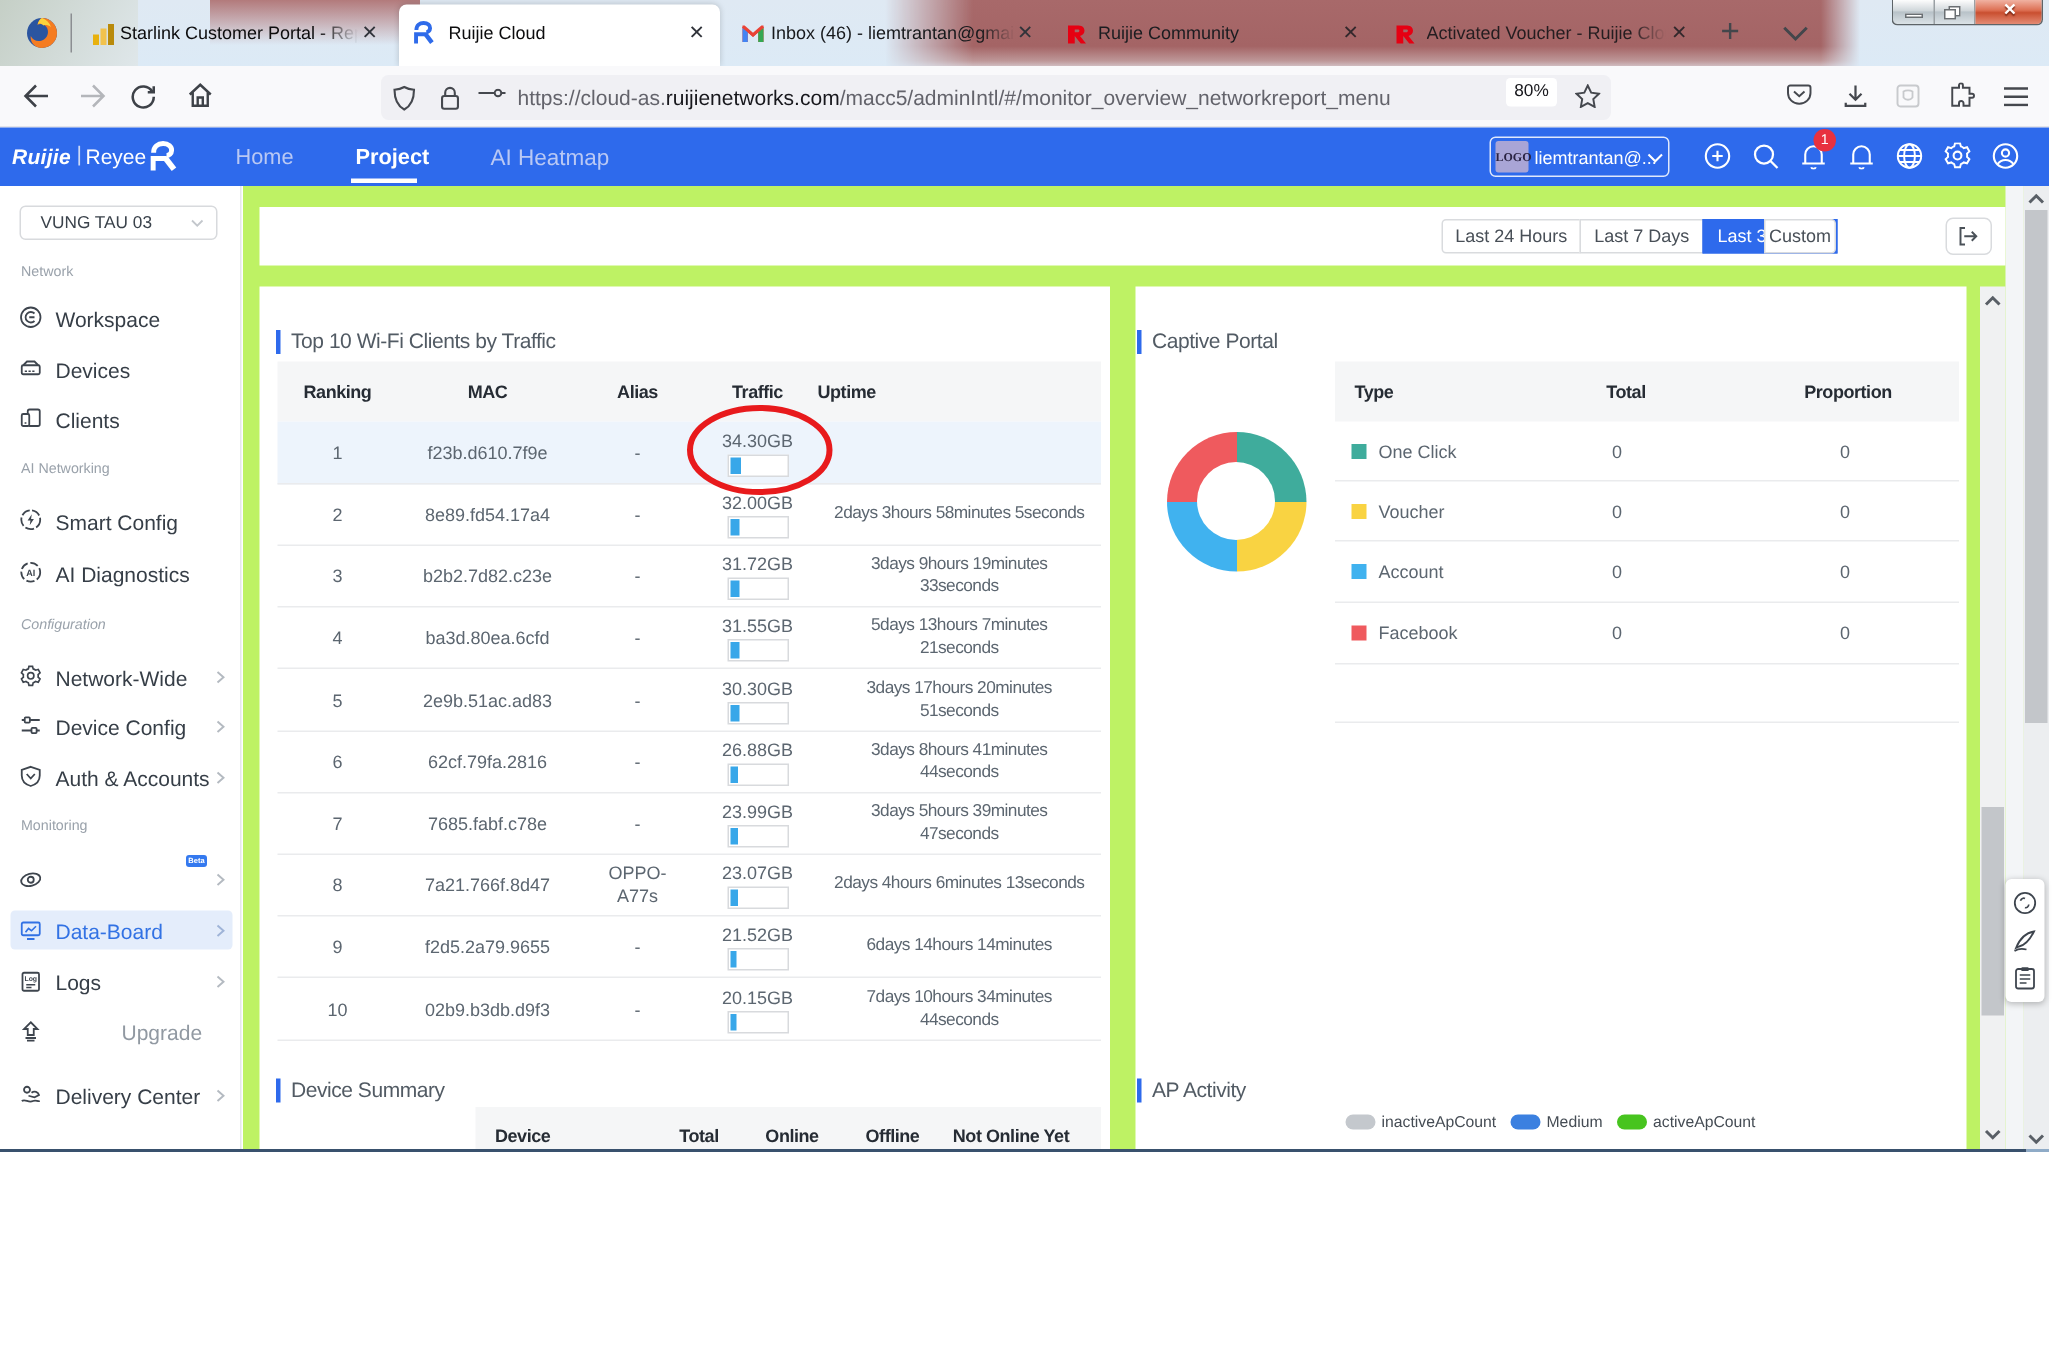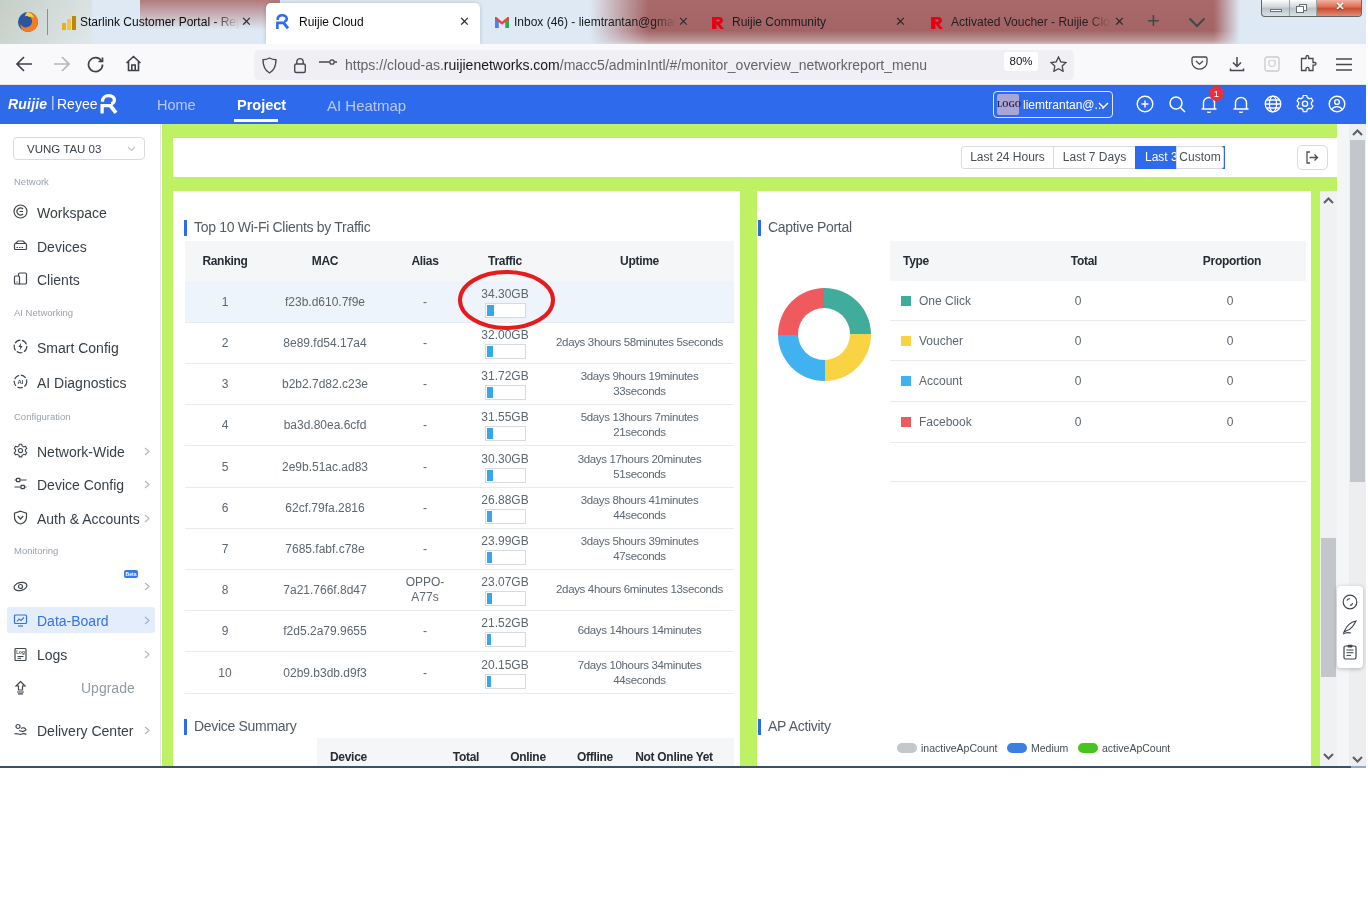--- a/index.html
+++ b/index.html
@@ -374,7 +374,7 @@
     <div class="abs th" style="left:103px;top:130px;width:120px;text-align:center;">MAC</div>
     <div class="abs th" style="left:223px;top:130px;width:80px;text-align:center;">Alias</div>
     <div class="abs th" style="left:303px;top:130px;width:80px;text-align:center;">Traffic</div>
-    <div class="abs th" style="left:383px;top:130px;width:189px;text-align:center;">Uptime</div>
+    <div class="abs th" style="left:383px;top:130px;width:189px;text-align:left;">Uptime</div>
     <div id="t10">
       <div class="trow" style="left:23px;top:157px;width:549px;height:42px;background:#edf4fc;">
         <div class="cell td" style="left:0;top:14px;width:80px;">1</div>

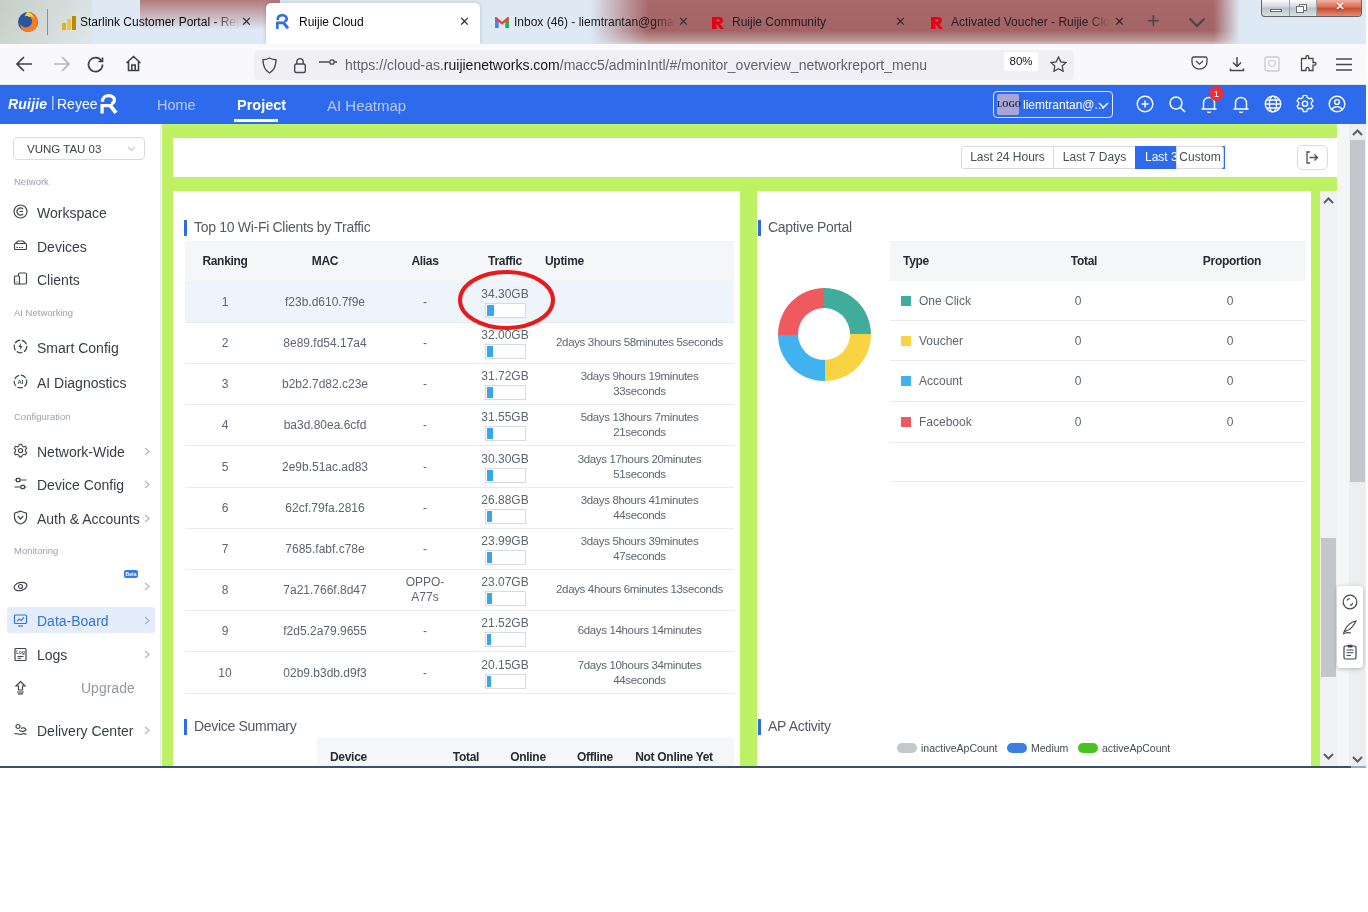--- a/index.html
+++ b/index.html
@@ -273,7 +273,7 @@
       </svg>
     <div class="sbitem" style="top:251px;">AI Diagnostics</div>
 
-    <div class="sblabel" style="top:287px;">Configuration</div>
+    <div class="sblabel" style="top:287px;font-style:italic;">Configuration</div>
 
     <svg class="sbico" style="top:319px" viewBox="0 0 15 15">
         <path d="M6.3 1.2 L8.7 1.2 L9.1 2.9 A4.9 4.9 0 0 1 10.7 3.8 L12.5 3.3 L13.7 5.5 L12.4 6.7 A4.9 4.9 0 0 1 12.4 8.4 L13.7 9.6 L12.5 11.8 L10.7 11.3 A4.9 4.9 0 0 1 9.1 12.2 L8.7 13.9 L6.3 13.9 L5.9 12.2 A4.9 4.9 0 0 1 4.3 11.3 L2.5 11.8 L1.3 9.6 L2.6 8.4 A4.9 4.9 0 0 1 2.6 6.7 L1.3 5.5 L2.5 3.3 L4.3 3.8 A4.9 4.9 0 0 1 5.9 2.9 Z" stroke="#3e454e" stroke-width="1.1" fill="none"></path>

